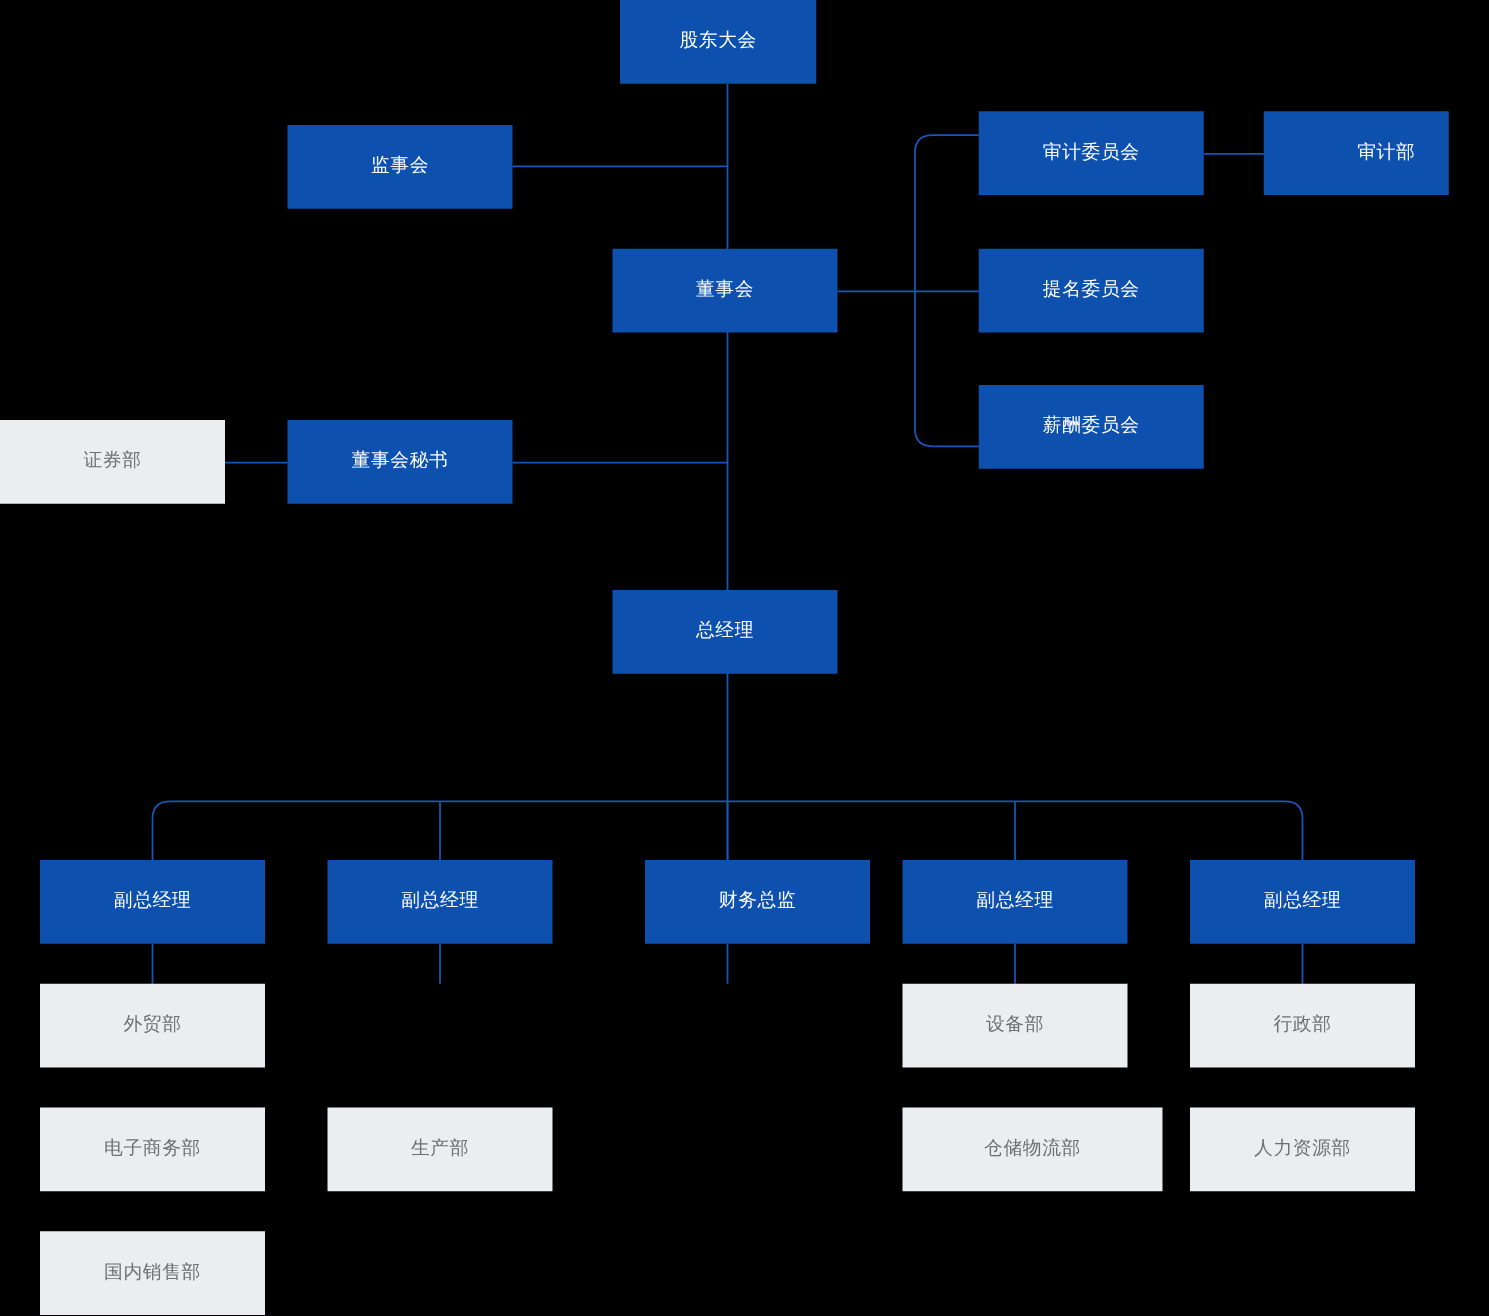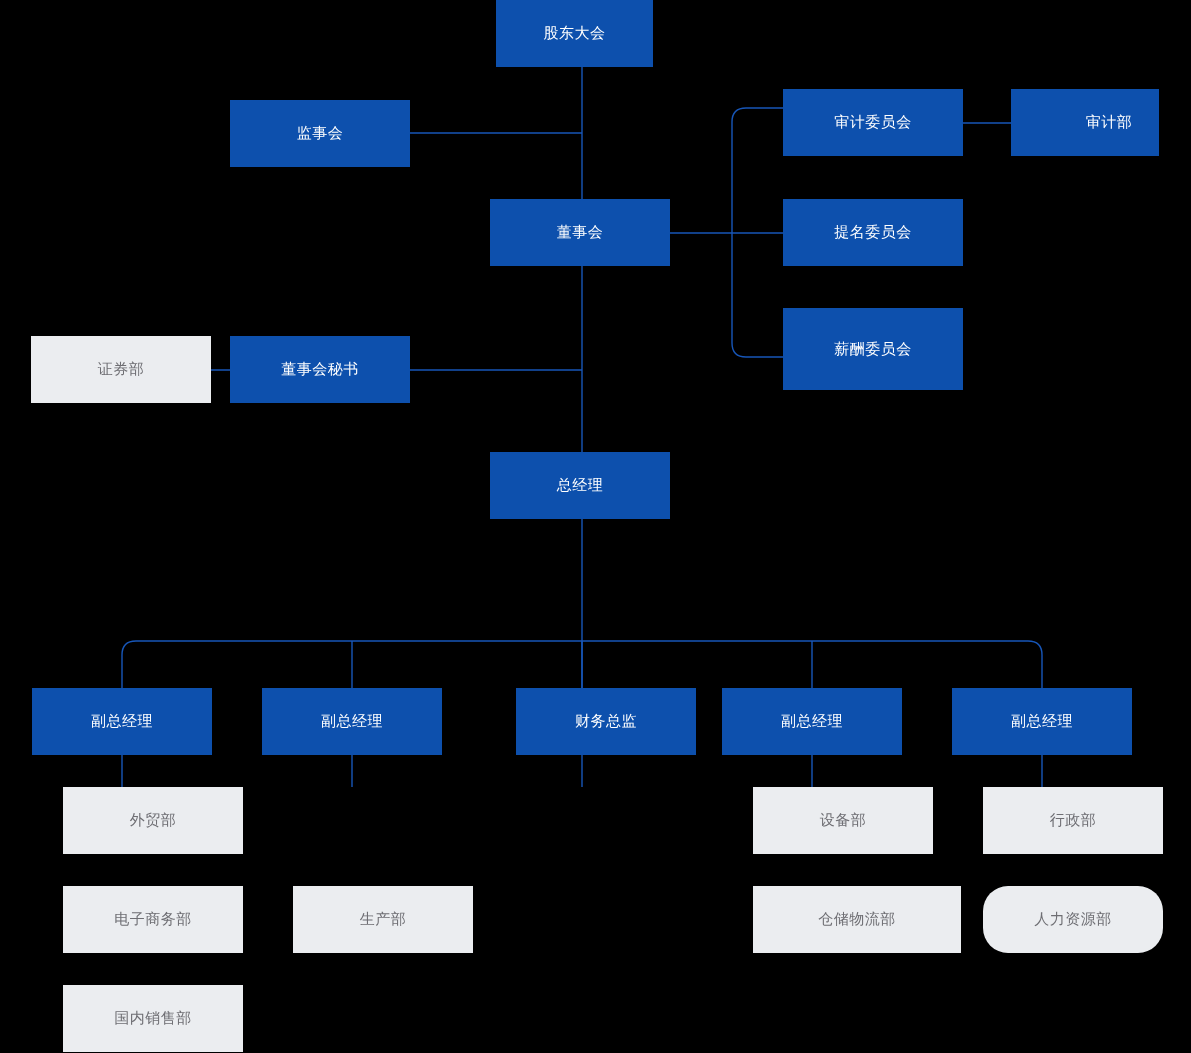--- a/index.html
+++ b/index.html
@@ -77,7 +77,7 @@
     <div class="node primary" style="left: 1011px; top: 89px; width: 148px; height: 67px; padding-left: 48px;">审计部</div>
     <div class="node primary" style="left: 490px; top: 199px; width: 180px; height: 67px;">董事会</div>
     <div class="node primary" style="left: 783px; top: 199px; width: 180px; height: 67px;">提名委员会</div>
-    <div class="node primary" style="left: 783px; top: 308px; width: 180px; height: 82px;">薪酬委员会</div>
+    <div class="node primary" style="left: 783px; top: 308px; width: 180px; height: 67px;">薪酬委员会</div>
     <div class="node secondary" style="left: 0px; top: 336px; width: 180px; height: 67px;">证券部</div>
     <div class="node primary" style="left: 230px; top: 336px; width: 180px; height: 67px;">董事会秘书</div>
     <div class="node primary" style="left: 490px; top: 452px; width: 180px; height: 67px;">总经理</div>

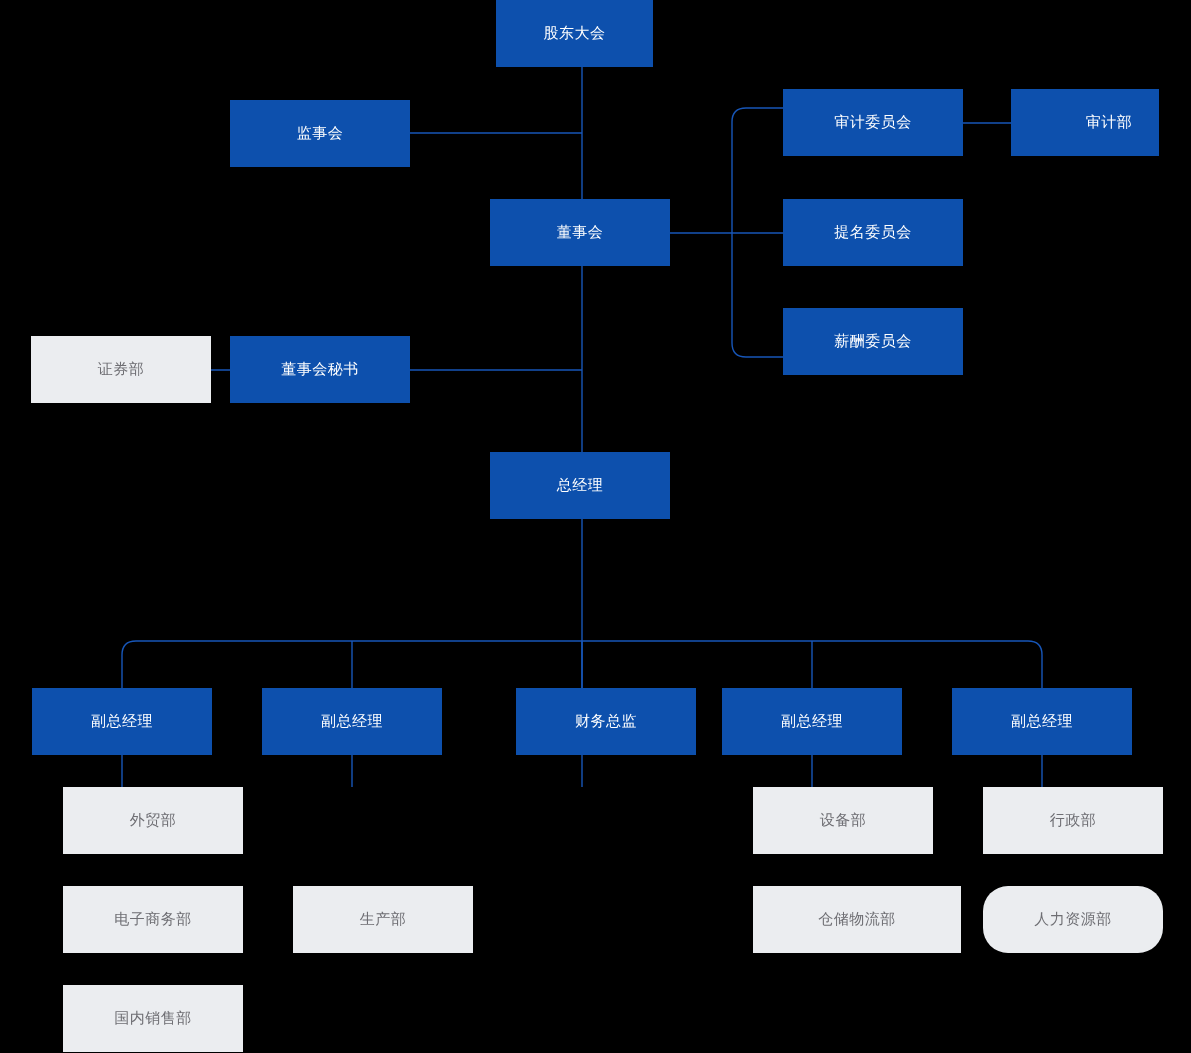--- a/index.html
+++ b/index.html
@@ -46,7 +46,6 @@
   .node.secondary {
     background: #EBEDF0;
     color: #6E6E73;
-    margin-left: 31px;
   }
 </style>
 </head>

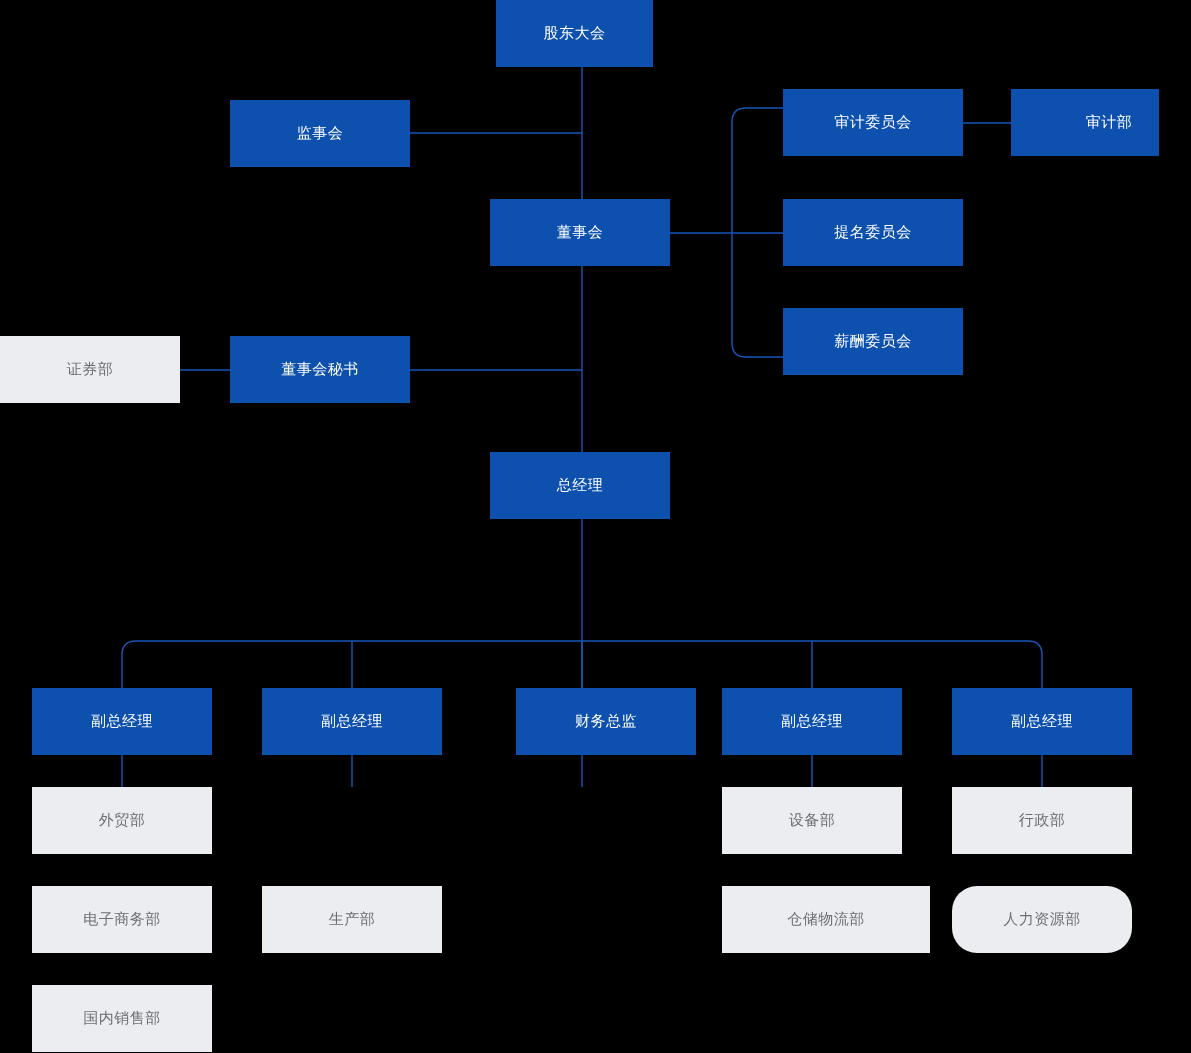--- a/index.html
+++ b/index.html
@@ -79,7 +79,7 @@
     <div class="node primary" style="left: 783px; top: 308px; width: 180px; height: 67px;">薪酬委员会</div>
     <div class="node secondary" style="left: 0px; top: 336px; width: 180px; height: 67px;">证券部</div>
     <div class="node primary" style="left: 230px; top: 336px; width: 180px; height: 67px;">董事会秘书</div>
-    <div class="node primary" style="left: 490px; top: 452px; width: 180px; height: 67px;">总经理</div>
+    <div class="node primary" style="left: 490px; top: 472px; width: 180px; height: 67px;">总经理</div>
     <div class="node primary" style="left: 32px; top: 688px; width: 180px; height: 67px;">副总经理</div>
     <div class="node primary" style="left: 262px; top: 688px; width: 180px; height: 67px;">副总经理</div>
     <div class="node primary" style="left: 492px; top: 688px; width: 180px; height: 67px; margin-left: 24px;">财务总监</div>

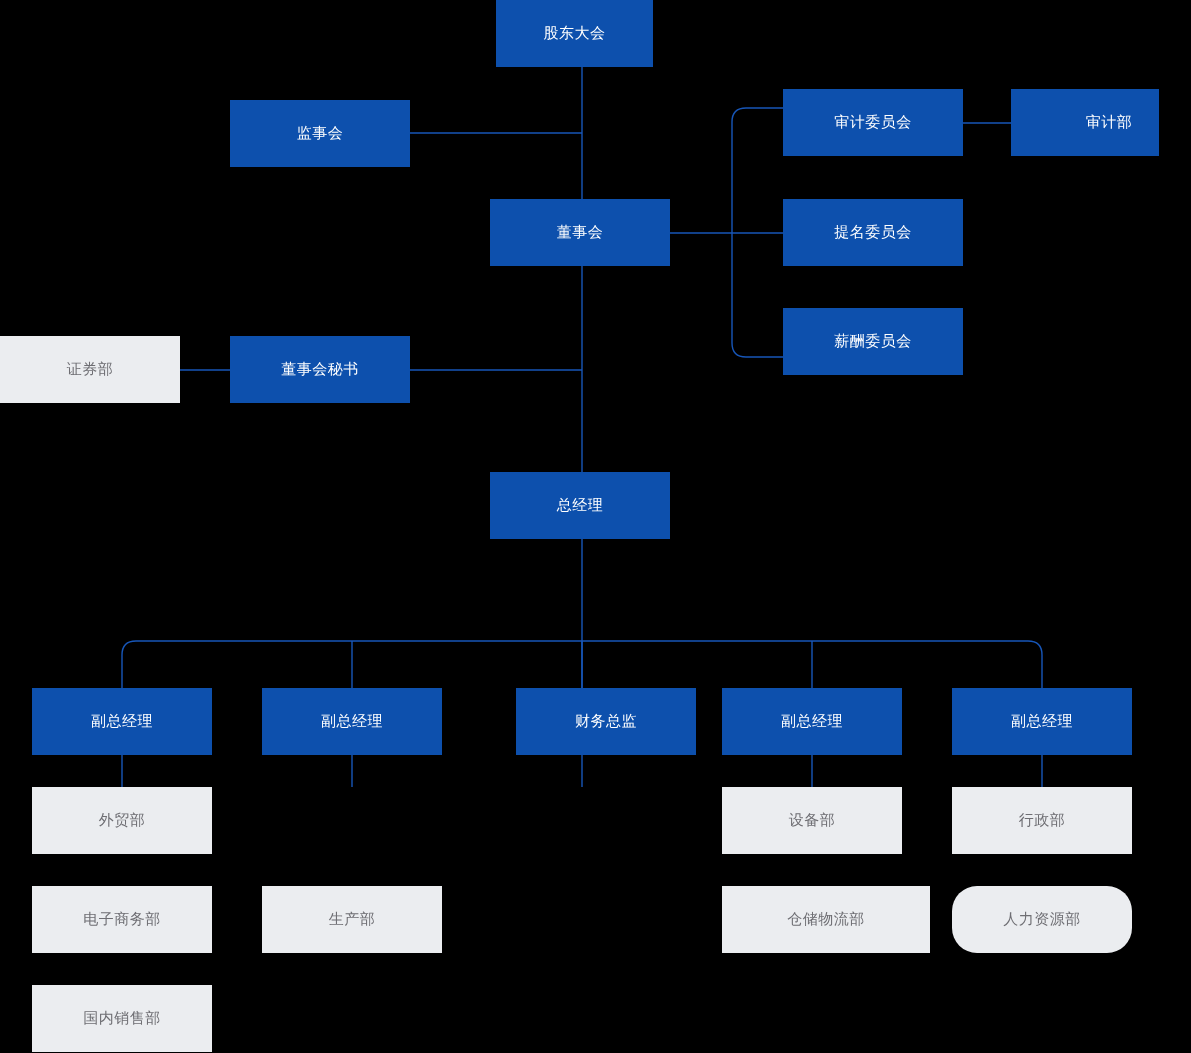--- a/index.html
+++ b/index.html
@@ -91,7 +91,7 @@
     <div class="node secondary" style="left: 32px; top: 886px; width: 180px; height: 67px;">电子商务部</div>
     <div class="node secondary" style="left: 262px; top: 886px; width: 180px; height: 67px;">生产部</div>
     <div class="node secondary" style="left: 722px; top: 886px; width: 208px; height: 67px;">仓储物流部</div>
-    <div class="node secondary" style="left: 952px; top: 886px; width: 180px; height: 67px; border-radius: 25px;">人力资源部</div>
+    <div class="node secondary" style="left: 952px; top: 886px; width: 180px; height: 67px;">人力资源部</div>
     <div class="node secondary" style="left: 32px; top: 985px; width: 180px; height: 67px;">国内销售部</div>
   </div>
 

